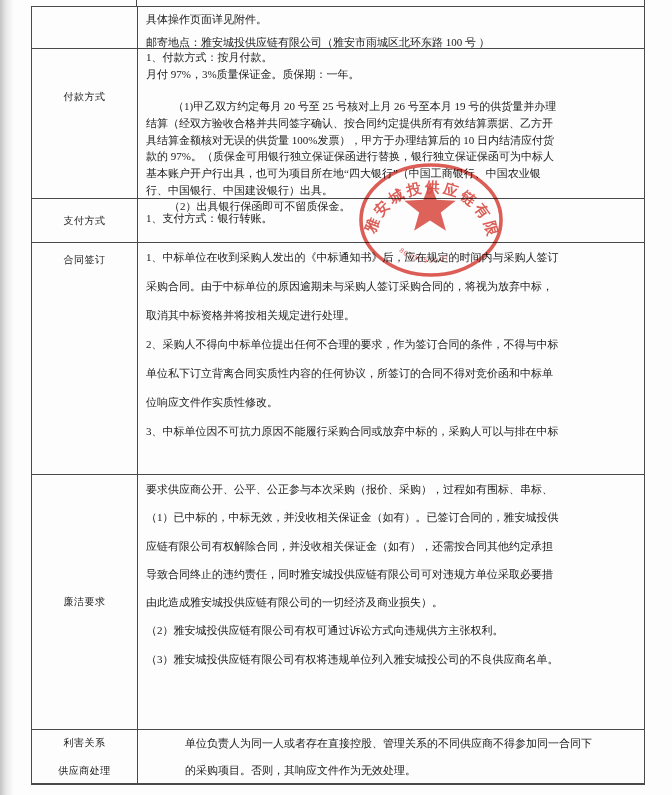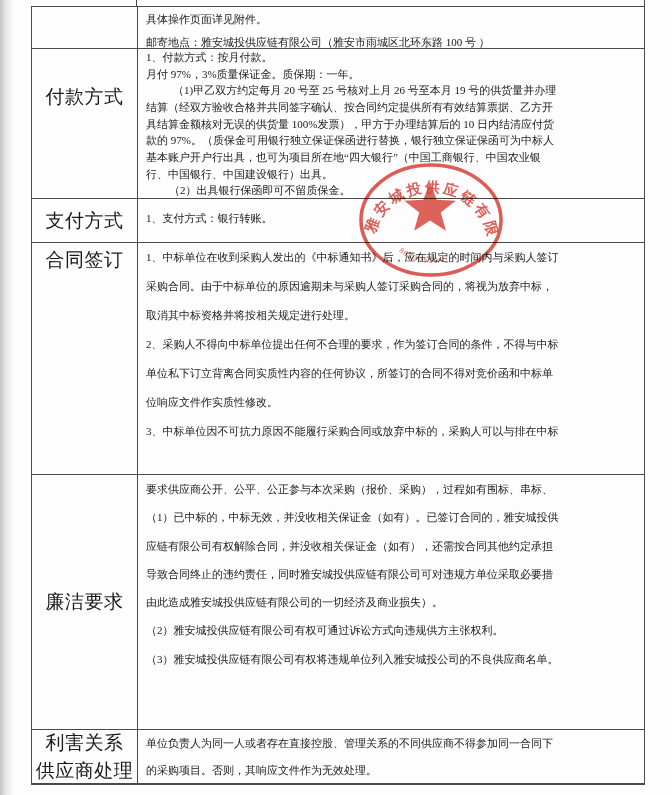--- a/index.html
+++ b/index.html
@@ -25,7 +25,7 @@
     width:106px;flex:0 0 106px;box-sizing:border-box;
     border-right:1px solid #4a4a4a;
     display:flex;flex-direction:column;align-items:center;justify-content:center;
-    font-size:19px;letter-spacing:.5px;
+    font-size:10px;letter-spacing:.5px;
   }
   .ccell{
     flex:1;box-sizing:border-box;padding:0 4px 0 8px;

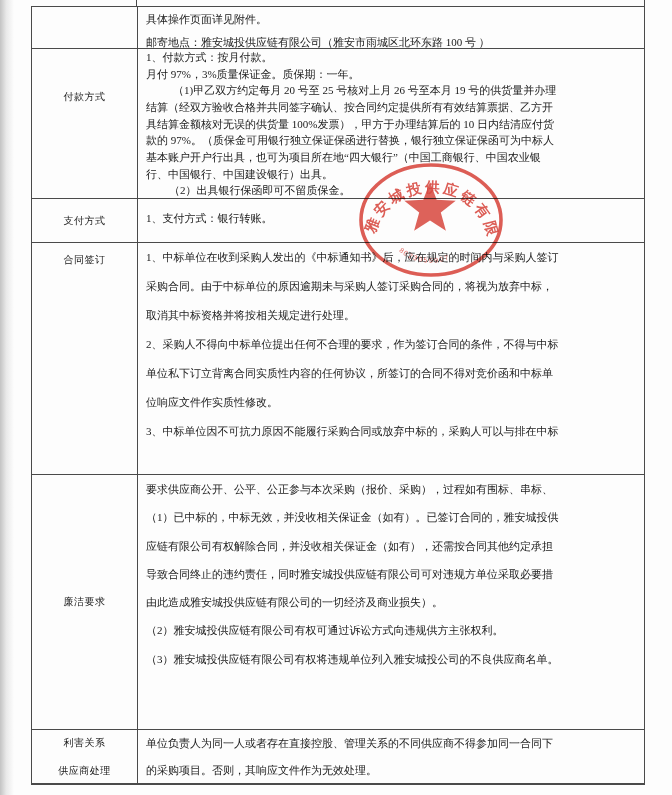--- a/index.html
+++ b/index.html
@@ -36,7 +36,7 @@
   .row-mail{height:42px;}      .row-mail .ccell{padding-top:1px;}   .row-mail .ccell .tline{line-height:23px;}
   .row-payment{height:150px;}  .row-payment .ccell .tline{line-height:16.66px;}
   .row-payment .lcell{justify-content:flex-start;padding-top:38px;}
-  .row-payment .ccell .tline:nth-child(3){text-indent:27px;}
+  .row-payment .ccell .tline:nth-child(3){text-indent:27px;margin-top:16px;}
   .row-payment .ccell .tline:nth-child(9){text-indent:23px;}
   .row-paytype{height:44px;}   .row-paytype .ccell{padding-top:11px;} .row-paytype .ccell .tline{line-height:17px;}
   .row-contract{height:232px;} .row-contract .ccell .tline{line-height:29px;}

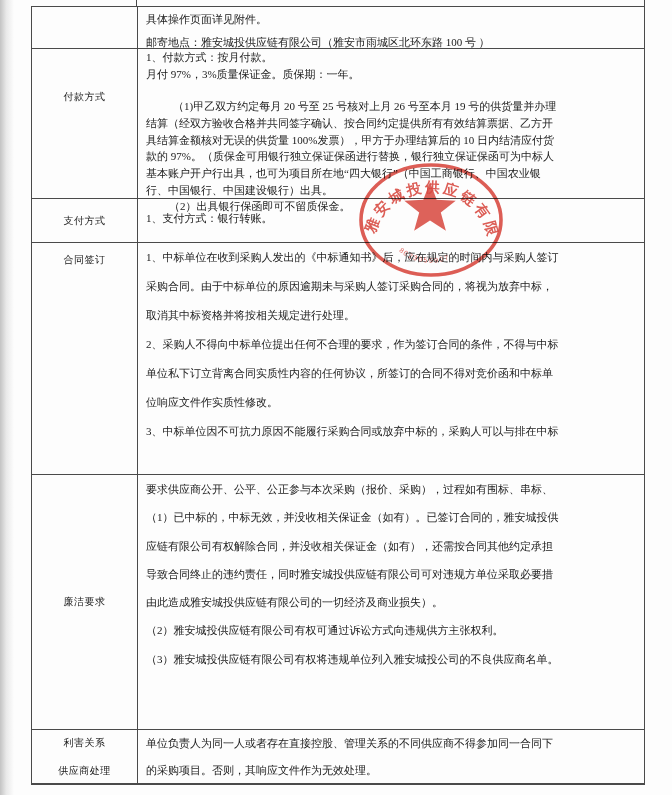--- a/index.html
+++ b/index.html
@@ -42,7 +42,7 @@
   .row-contract{height:232px;} .row-contract .ccell .tline{line-height:29px;}
   .row-contract .lcell{justify-content:flex-start;padding-top:7px;}
   .row-integrity{height:255px;}.row-integrity .ccell .tline{line-height:28.3px;}
-  .row-conflict{height:55px;border-bottom-width:2px;}  .row-conflict .ccell .tline{line-height:27.4px;}
+  .row-conflict{height:55px;border-bottom-width:2px;gap:39px;}  .row-conflict .ccell .tline{line-height:27.4px;}
   .row-conflict .lcell .tline{line-height:28px;}
   .lcell .tline{line-height:20px;}
   

